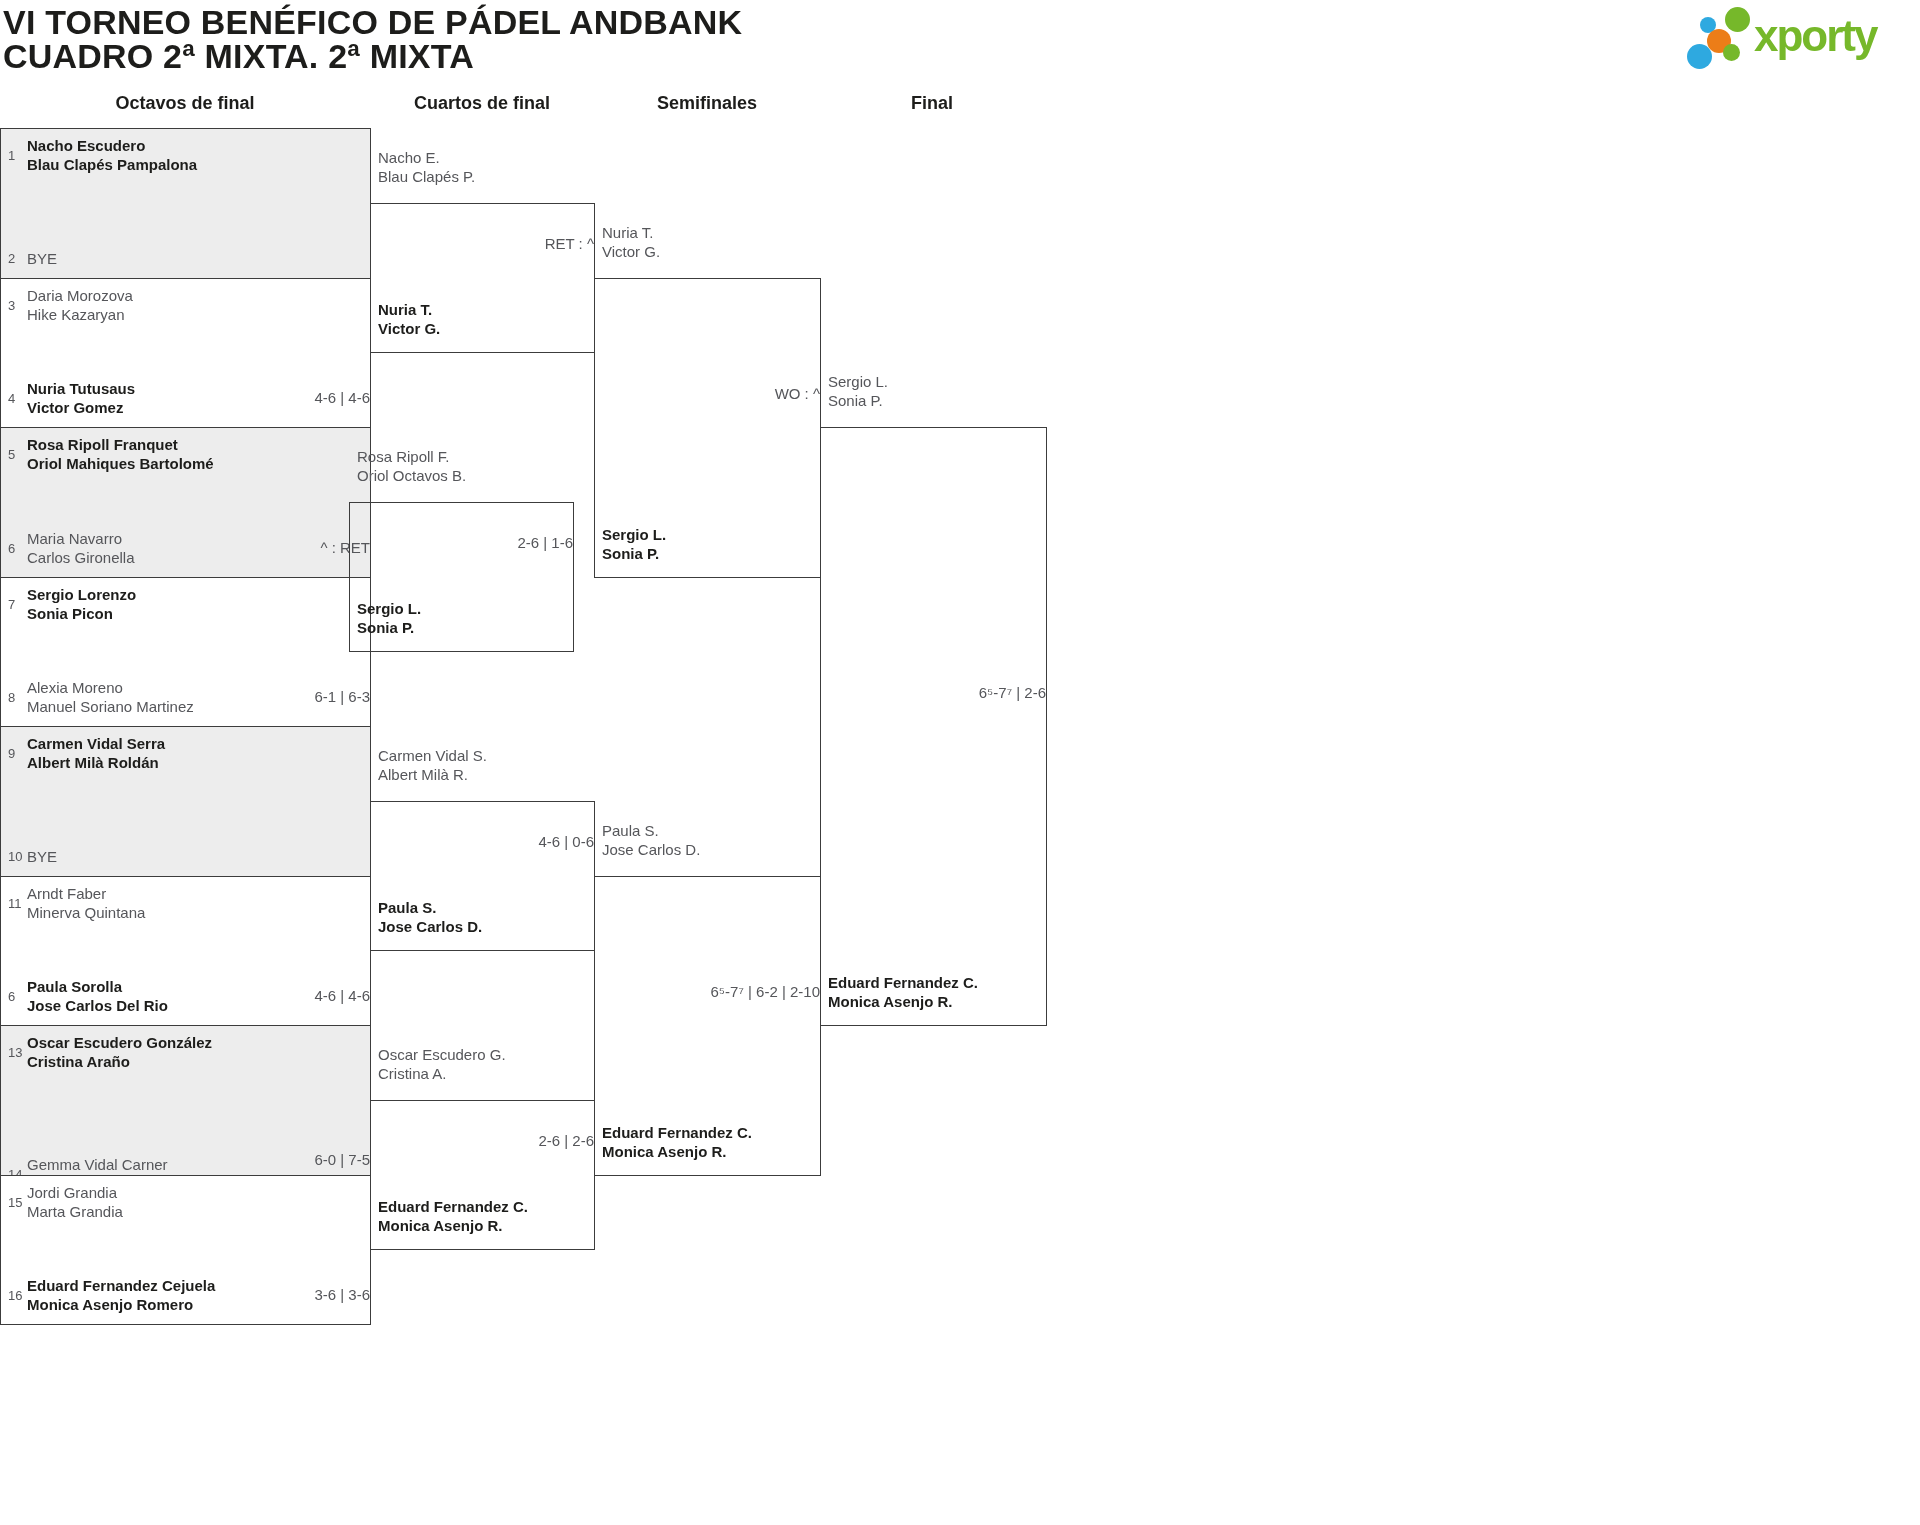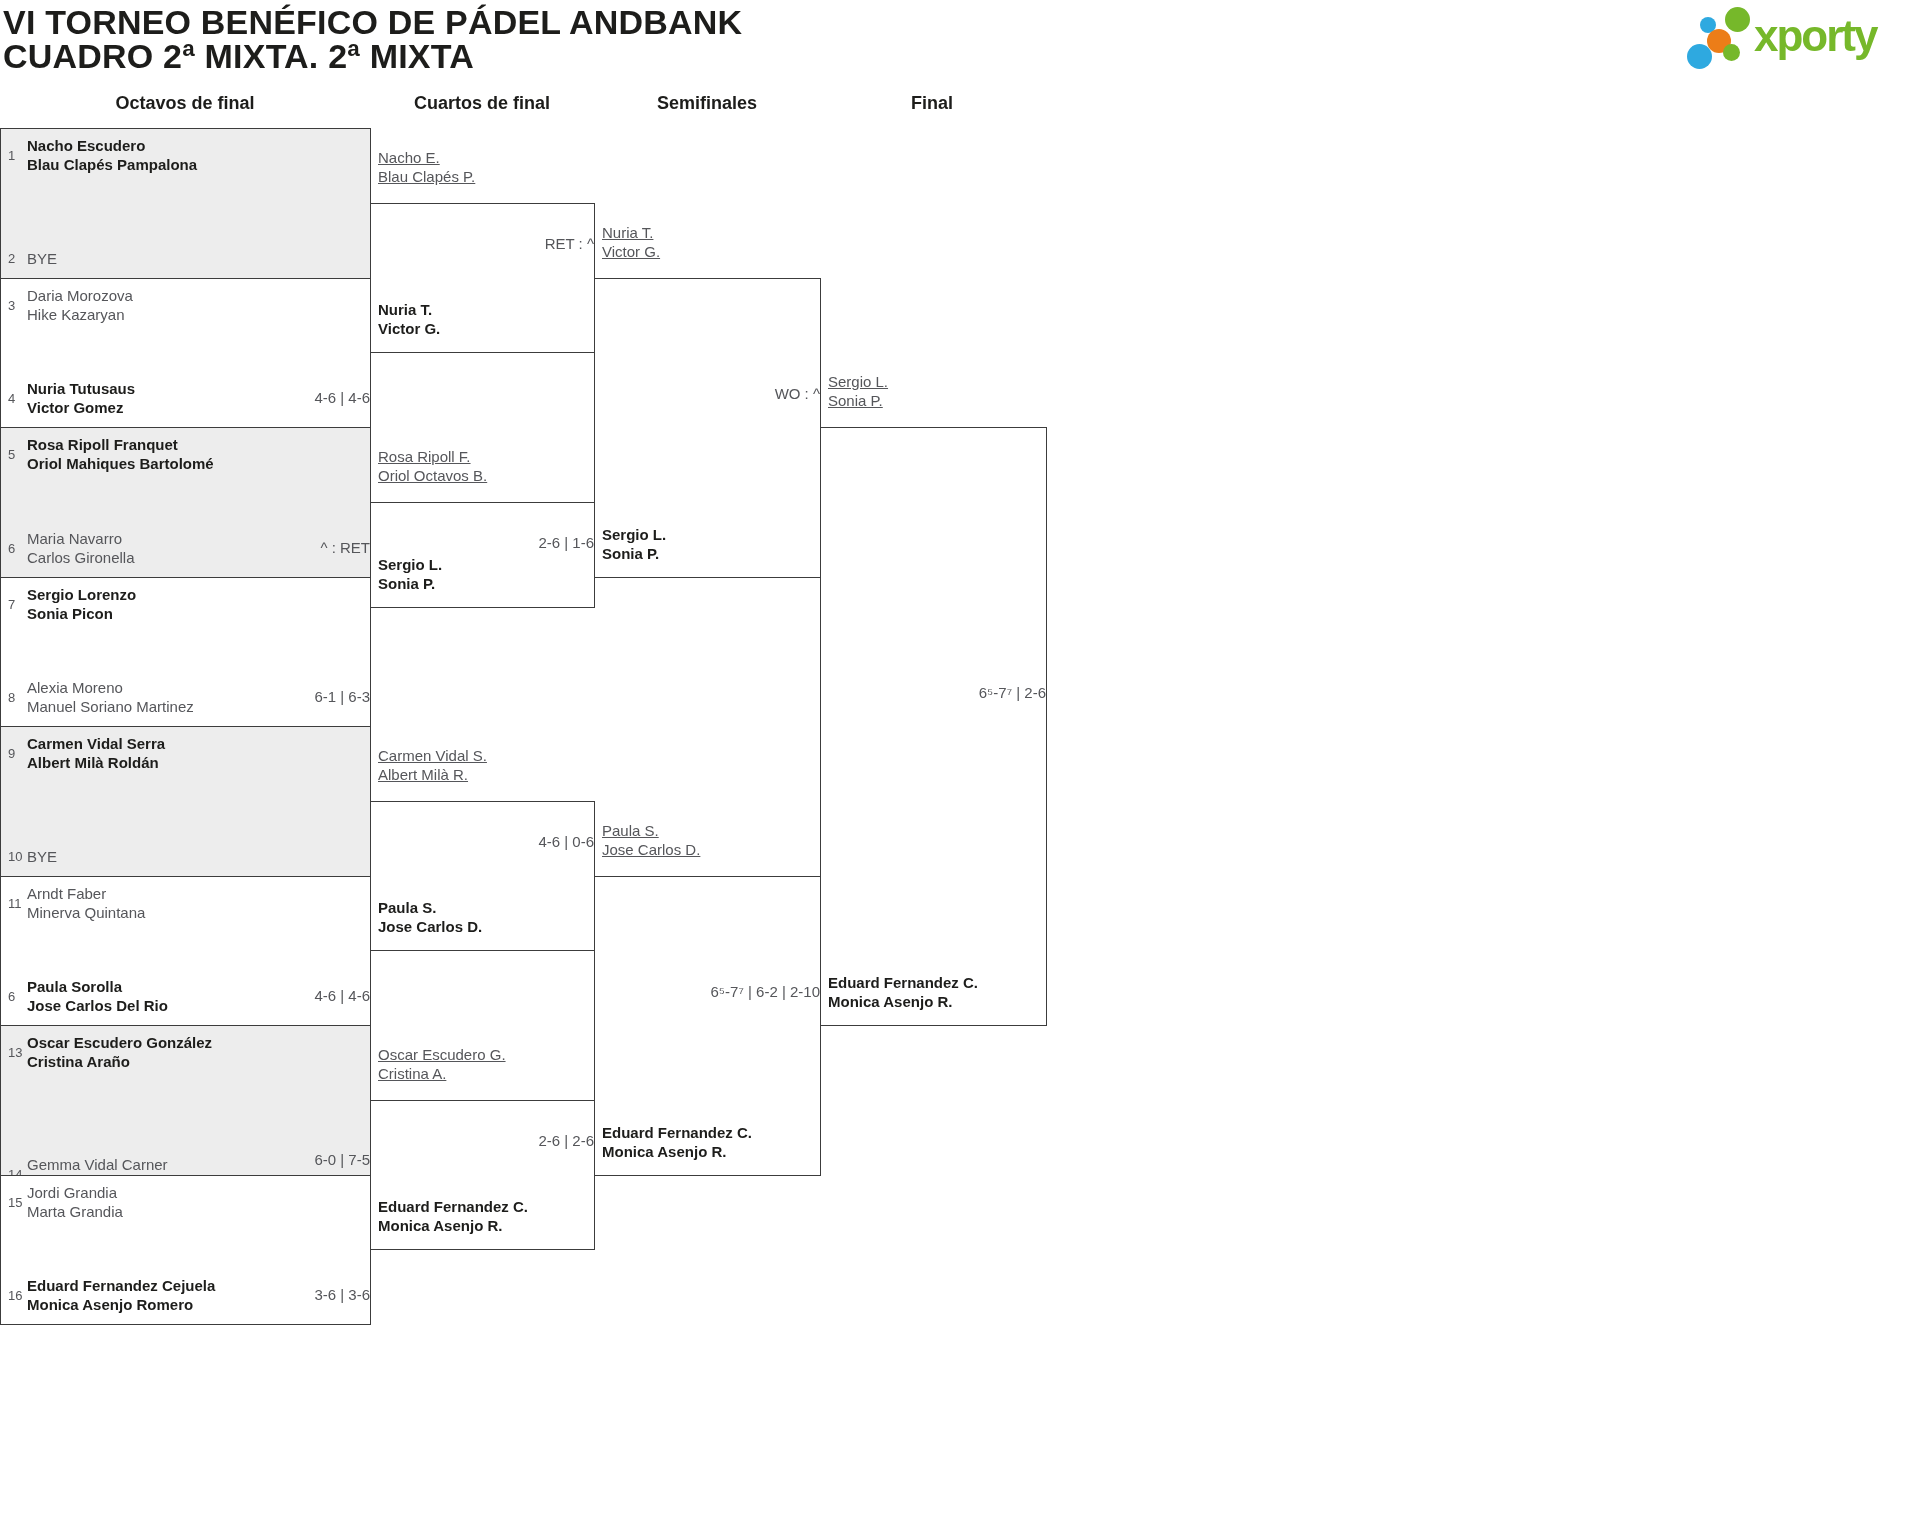--- a/index.html
+++ b/index.html
@@ -93,7 +93,7 @@
     white-space: nowrap;
   }
   .tlabel div:empty { display:none; }
-  .tlabel.above { top: -56px; text-decoration: underline; }
+  .tlabel.above { top: -56px; }
   .tlabel.inwin { bottom: 14px; }
   
   .logo { position: absolute; left: 1685px; top: 5px; width: 210px; height: 75px; }

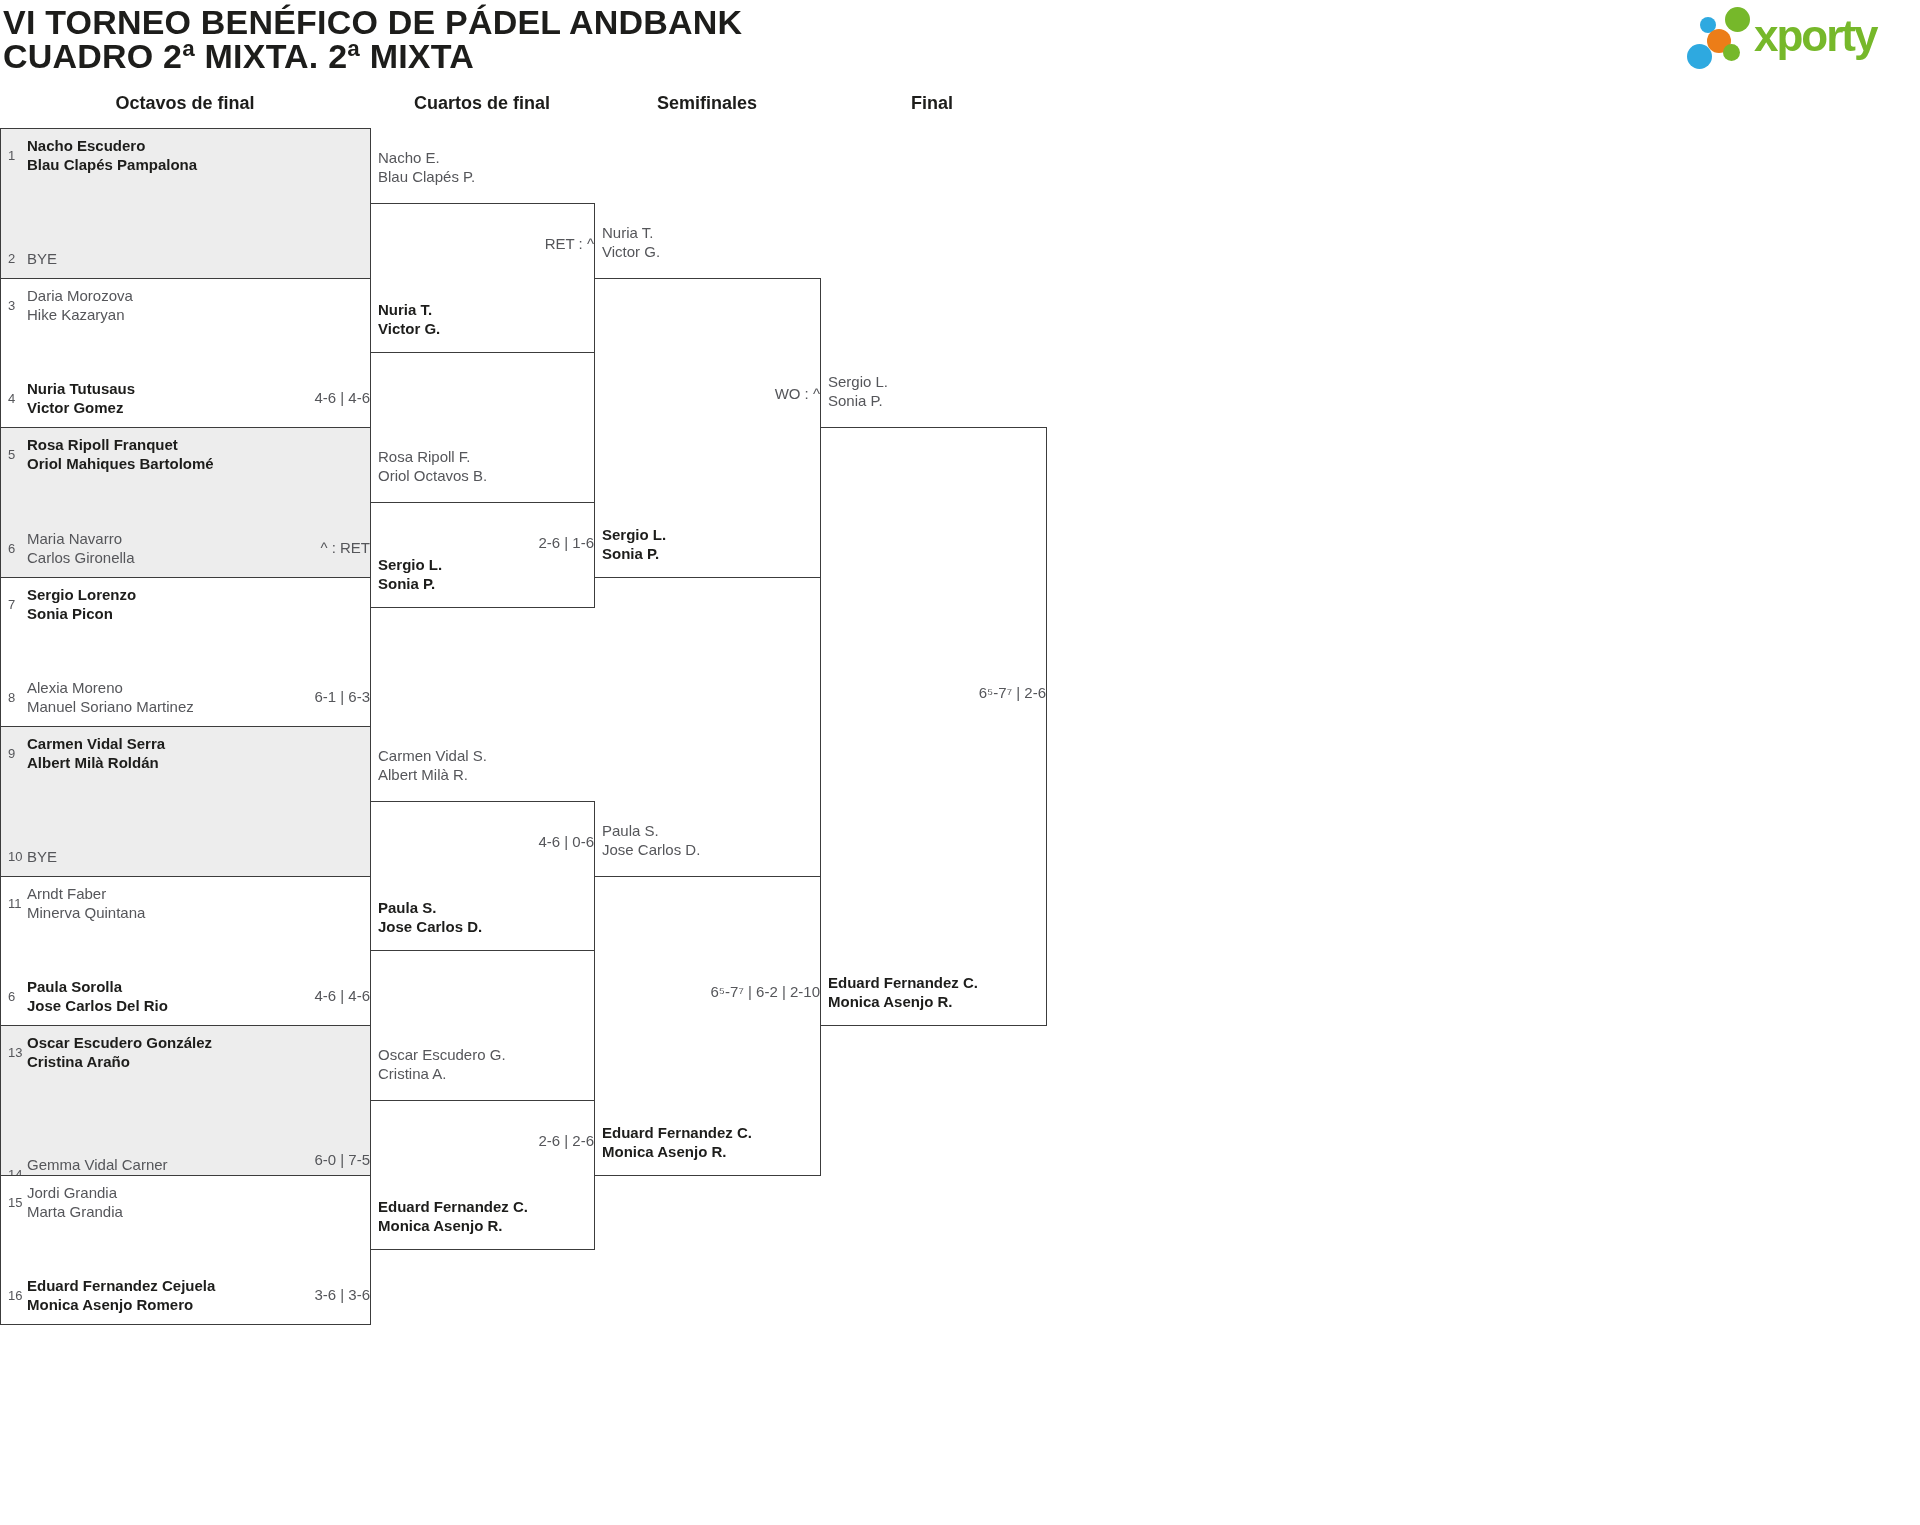--- a/index.html
+++ b/index.html
@@ -293,7 +293,7 @@
     </div>
   </div>
 
-  <div class="mbox qf" style="left:370px;top:502px;width:225px;height:106px">
+  <div class="mbox qf" style="left:349px;top:502px;width:225px;height:150px">
     <div class="tlabel above">
       <div>Rosa Ripoll F.</div>
       <div>Oriol Octavos B.</div>

